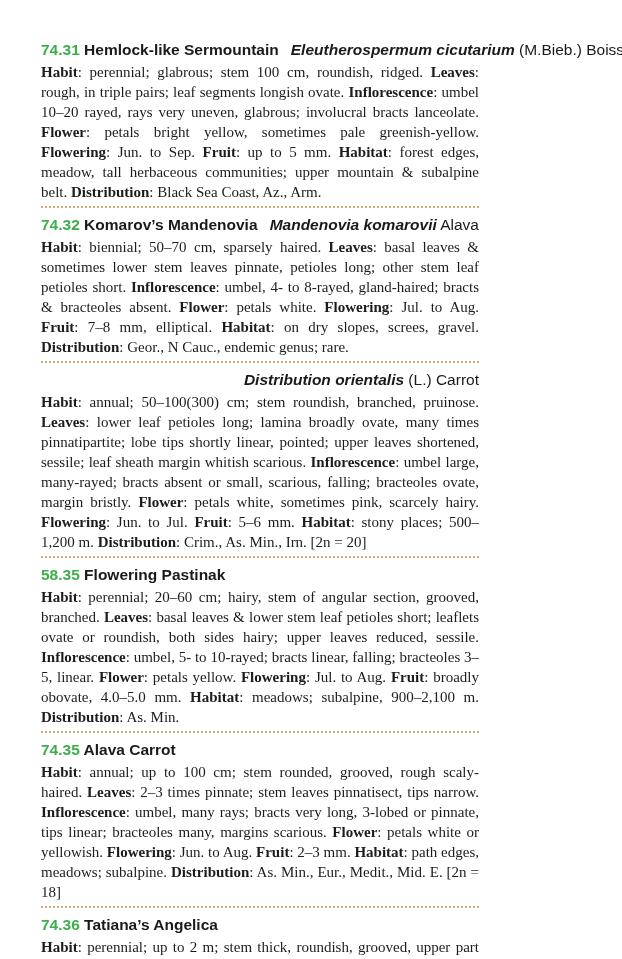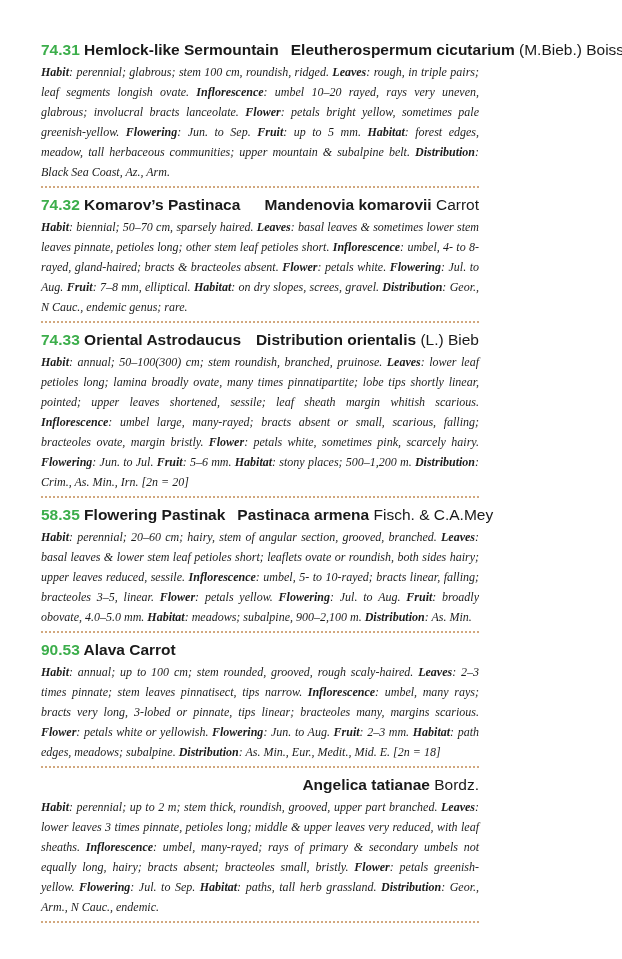--- a/index.html
+++ b/index.html
@@ -41,6 +41,7 @@
   }
   .num { color: #3cae4b; }
   .binomial {
+    font-style: italic;
     white-space: nowrap;
   }
   .auth {

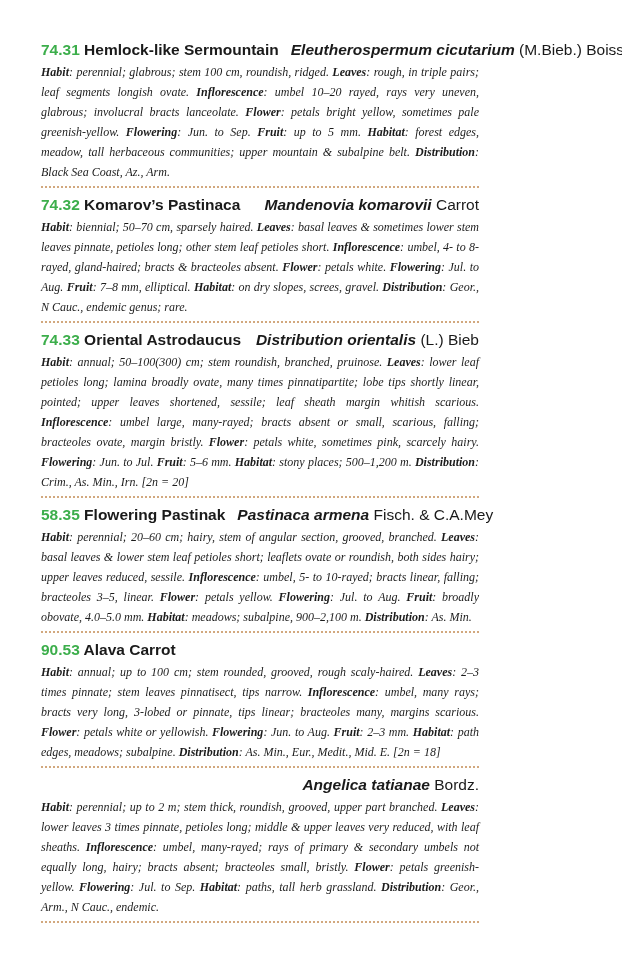--- a/index.html
+++ b/index.html
@@ -50,12 +50,11 @@
   }
   .body {
     font-family: "Liberation Serif", serif;
-    font-size: 12px;
+    font-size: 15px;
     line-height: 20px;
     color: #1c1c1c;
     text-align: justify;
     margin: 0;
-    font-style: italic;
   }
   .lbl { font-weight: bold; }
   .sep {

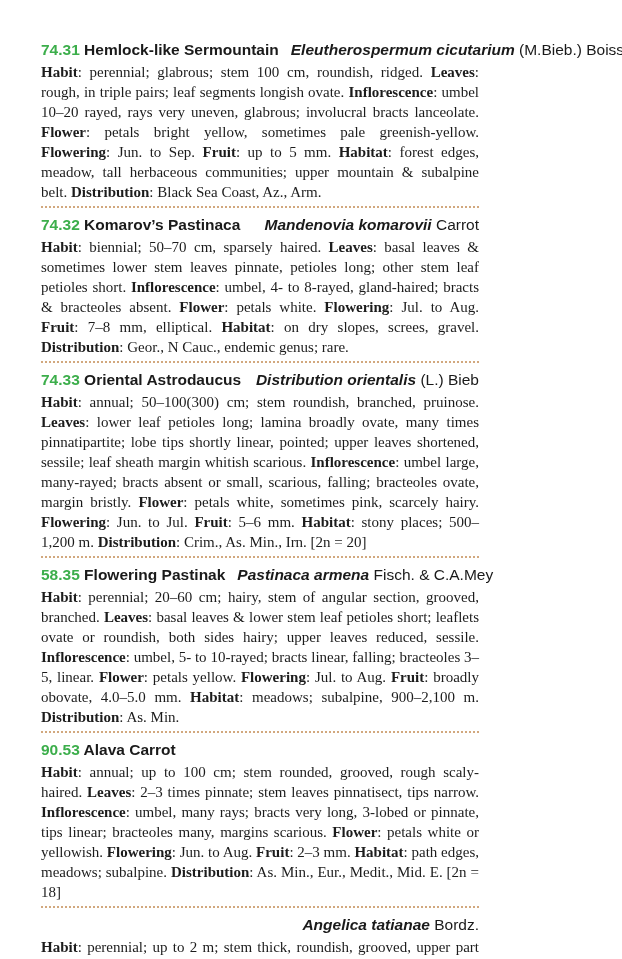--- a/index.html
+++ b/index.html
@@ -78,7 +78,7 @@
 
   <section class="entry">
     <header class="head">
-      <span class="hleft"><span class="num">74.32</span><span class="common"> Komarov’s Pastinaca</span></span>
+      <span class="hleft"><span class="num">74.32</span><span class="common"> Komarov’s Mandenovia</span></span>
       <span class="hright"><span class="binomial">Mandenovia komarovii</span><span class="auth"> Carrot</span></span>
     </header>
     <p class="body"><b class="lbl">Habit</b>: biennial; 50–70 cm, sparsely haired. <b class="lbl">Leaves</b>: basal leaves &amp; sometimes lower stem leaves pinnate, petioles long; other stem leaf petioles short. <b class="lbl">Inflorescence</b>: umbel, 4- to 8-rayed, gland-haired; bracts &amp; bracteoles absent. <b class="lbl">Flower</b>: petals white. <b class="lbl">Flowering</b>: Jul. to Aug. <b class="lbl">Fruit</b>: 7–8 mm, elliptical. <b class="lbl">Habitat</b>: on dry slopes, screes, gravel. <b class="lbl">Distribution</b>: Geor., N Cauc., endemic genus; rare.</p>

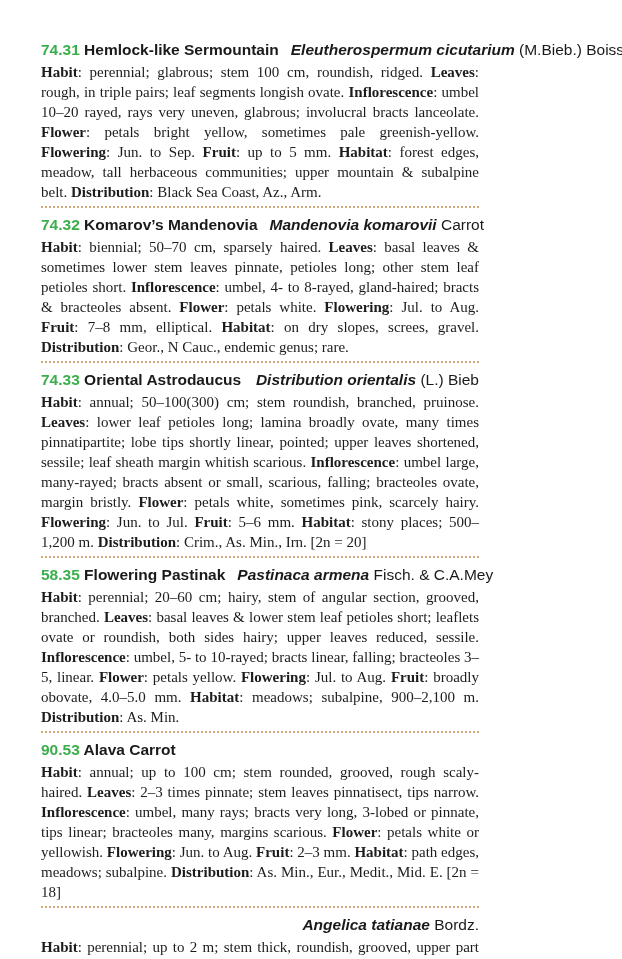--- a/index.html
+++ b/index.html
@@ -79,7 +79,7 @@
   <section class="entry">
     <header class="head">
       <span class="hleft"><span class="num">74.32</span><span class="common"> Komarov’s Mandenovia</span></span>
-      <span class="hright"><span class="binomial">Mandenovia komarovii</span><span class="auth"> Carrot</span></span>
+      <span class="hright"><span class="binomial">Mandenovia komarovii</span><span class="auth"> Alava</span></span>
     </header>
     <p class="body"><b class="lbl">Habit</b>: biennial; 50–70 cm, sparsely haired. <b class="lbl">Leaves</b>: basal leaves &amp; sometimes lower stem leaves pinnate, petioles long; other stem leaf petioles short. <b class="lbl">Inflorescence</b>: umbel, 4- to 8-rayed, gland-haired; bracts &amp; bracteoles absent. <b class="lbl">Flower</b>: petals white. <b class="lbl">Flowering</b>: Jul. to Aug. <b class="lbl">Fruit</b>: 7–8 mm, elliptical. <b class="lbl">Habitat</b>: on dry slopes, screes, gravel. <b class="lbl">Distribution</b>: Geor., N Cauc., endemic genus; rare.</p>
     <hr class="sep">

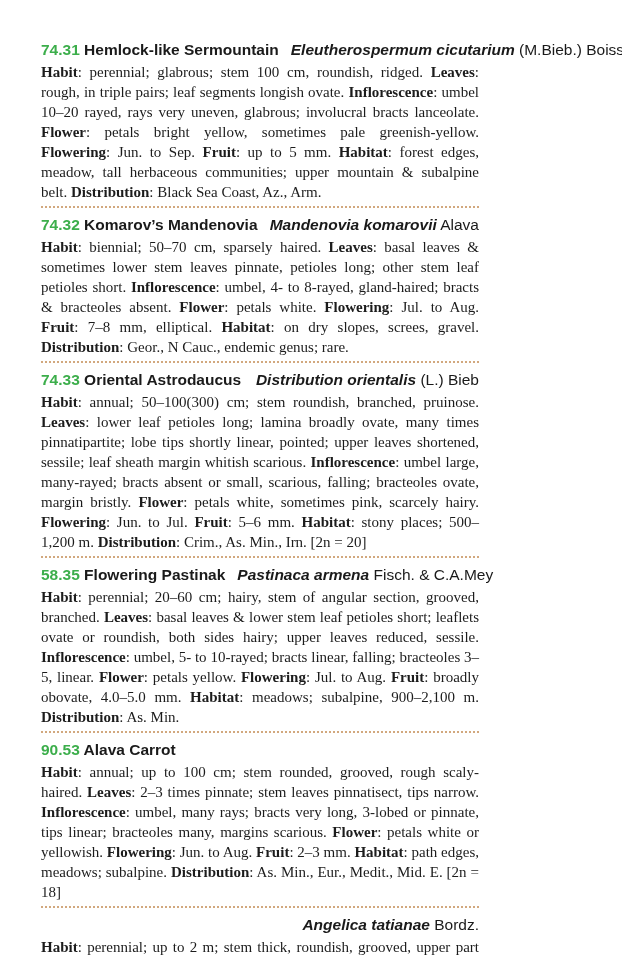--- a/index.html
+++ b/index.html
@@ -87,7 +87,6 @@
 
   <section class="entry">
     <header class="head">
-      <span class="hleft"><span class="num">74.33</span><span class="common"> Oriental Astrodaucus</span></span>
       <span class="hright"><span class="binomial">Distribution orientalis</span><span class="auth"> (L.) Bieb</span></span>
     </header>
     <p class="body"><b class="lbl">Habit</b>: annual; 50–100(300) cm; stem roundish, branched, pruinose. <b class="lbl">Leaves</b>: lower leaf petioles long; lamina broadly ovate, many times pinnatipartite; lobe tips shortly linear, pointed; upper leaves shortened, sessile; leaf sheath margin whitish scarious. <b class="lbl">Inflorescence</b>: umbel large, many-rayed; bracts absent or small, scarious, falling; bracteoles ovate, margin bristly. <b class="lbl">Flower</b>: petals white, sometimes pink, scarcely hairy. <b class="lbl">Flowering</b>: Jun. to Jul. <b class="lbl">Fruit</b>: 5–6 mm. <b class="lbl">Habitat</b>: stony places; 500–1,200 m. <b class="lbl">Distribution</b>: Crim., As. Min., Irn. [2n = 20]</p>

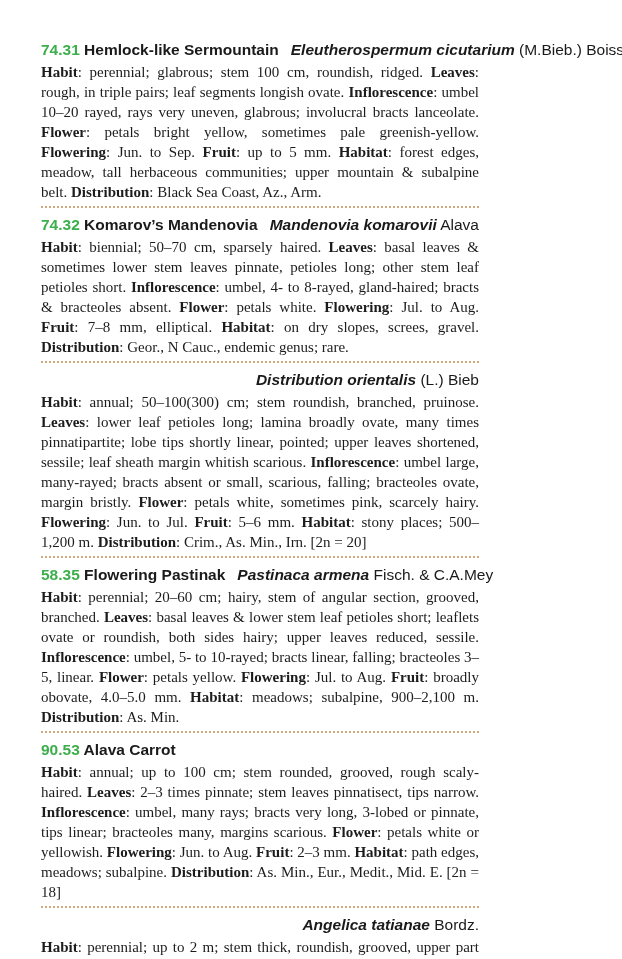--- a/index.html
+++ b/index.html
@@ -87,7 +87,7 @@
 
   <section class="entry">
     <header class="head">
-      <span class="hright"><span class="binomial">Distribution orientalis</span><span class="auth"> (L.) Bieb</span></span>
+      <span class="hright"><span class="binomial">Distribution orientalis</span><span class="auth"> (L.) Carrot</span></span>
     </header>
     <p class="body"><b class="lbl">Habit</b>: annual; 50–100(300) cm; stem roundish, branched, pruinose. <b class="lbl">Leaves</b>: lower leaf petioles long; lamina broadly ovate, many times pinnatipartite; lobe tips shortly linear, pointed; upper leaves shortened, sessile; leaf sheath margin whitish scarious. <b class="lbl">Inflorescence</b>: umbel large, many-rayed; bracts absent or small, scarious, falling; bracteoles ovate, margin bristly. <b class="lbl">Flower</b>: petals white, sometimes pink, scarcely hairy. <b class="lbl">Flowering</b>: Jun. to Jul. <b class="lbl">Fruit</b>: 5–6 mm. <b class="lbl">Habitat</b>: stony places; 500–1,200 m. <b class="lbl">Distribution</b>: Crim., As. Min., Irn. [2n = 20]</p>
     <hr class="sep">

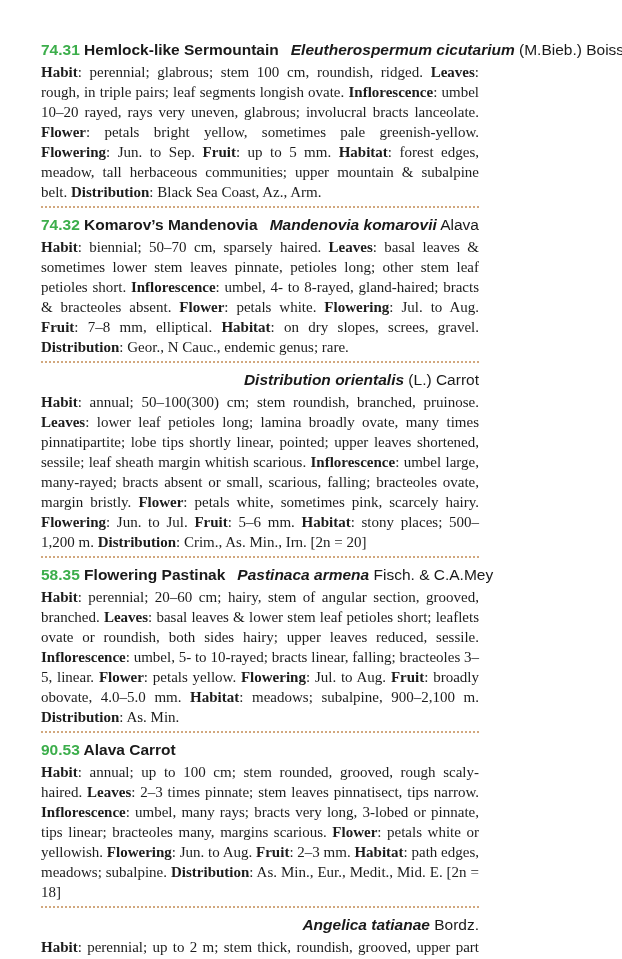--- a/index.html
+++ b/index.html
@@ -96,7 +96,6 @@
   <section class="entry">
     <header class="head">
       <span class="hleft"><span class="num">58.35</span><span class="common"> Flowering Pastinak</span></span>
-      <span class="hright"><span class="binomial">Pastinaca armena</span><span class="auth"> Fisch. &amp; C.A.Mey</span></span>
     </header>
     <p class="body"><b class="lbl">Habit</b>: perennial; 20–60 cm; hairy, stem of angular section, grooved, branched. <b class="lbl">Leaves</b>: basal leaves &amp; lower stem leaf petioles short; leaflets ovate or roundish, both sides hairy; upper leaves reduced, sessile. <b class="lbl">Inflorescence</b>: umbel, 5- to 10-rayed; bracts linear, falling; bracteoles 3–5, linear. <b class="lbl">Flower</b>: petals yellow. <b class="lbl">Flowering</b>: Jul. to Aug. <b class="lbl">Fruit</b>: broadly obovate, 4.0–5.0 mm. <b class="lbl">Habitat</b>: meadows; subalpine, 900–2,100 m. <b class="lbl">Distribution</b>: As. Min.</p>
     <hr class="sep">

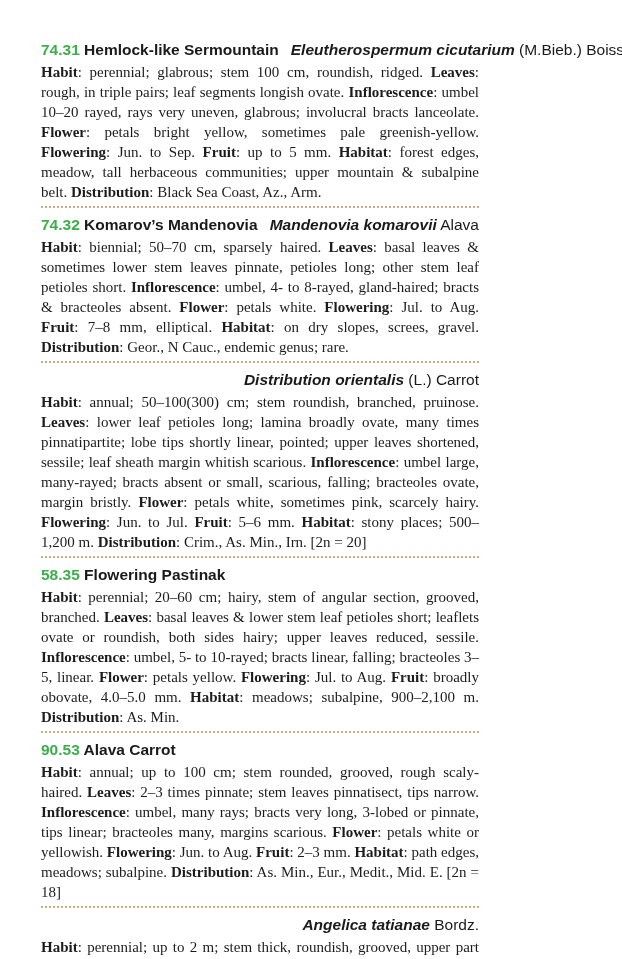--- a/index.html
+++ b/index.html
@@ -103,7 +103,7 @@
 
   <section class="entry">
     <header class="head">
-      <span class="hleft"><span class="num">90.53</span><span class="common"> Alava Carrot</span></span>
+      <span class="hleft"><span class="num">74.35</span><span class="common"> Alava Carrot</span></span>
     </header>
     <p class="body"><b class="lbl">Habit</b>: annual; up to 100 cm; stem rounded, grooved, rough scaly-haired. <b class="lbl">Leaves</b>: 2–3 times pinnate; stem leaves pinnatisect, tips narrow. <b class="lbl">Inflorescence</b>: umbel, many rays; bracts very long, 3-lobed or pinnate, tips linear; bracteoles many, margins scarious. <b class="lbl">Flower</b>: petals white or yellowish. <b class="lbl">Flowering</b>: Jun. to Aug. <b class="lbl">Fruit</b>: 2–3 mm. <b class="lbl">Habitat</b>: path edges, meadows; subalpine. <b class="lbl">Distribution</b>: As. Min., Eur., Medit., Mid. E. [2n = 18]</p>
     <hr class="sep">

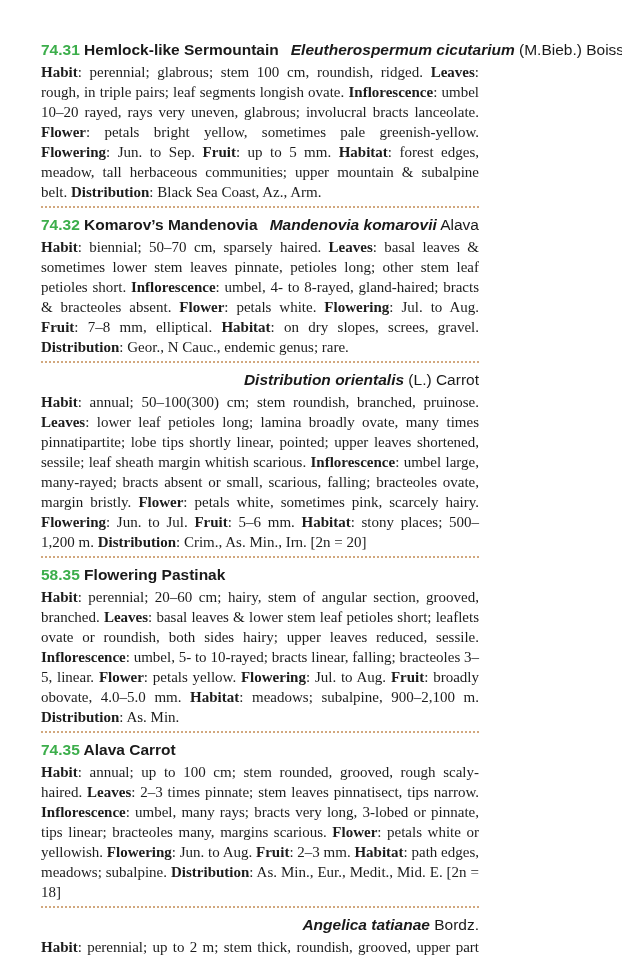--- a/index.html
+++ b/index.html
@@ -111,6 +111,7 @@
 
   <section class="entry">
     <header class="head">
+      <span class="hleft"><span class="num">74.36</span><span class="common"> Tatiana’s Angelica</span></span>
       <span class="hright"><span class="binomial">Angelica tatianae</span><span class="auth"> Bordz.</span></span>
     </header>
     <p class="body"><b class="lbl">Habit</b>: perennial; up to 2 m; stem thick, roundish, grooved, upper part branched. <b class="lbl">Leaves</b>: lower leaves 3 times pinnate, petioles long; middle &amp; upper leaves very reduced, with leaf sheaths. <b class="lbl">Inflorescence</b>: umbel, many-rayed; rays of primary &amp; secondary umbels not equally long, hairy; bracts absent; bracteoles small, bristly. <b class="lbl">Flower</b>: petals greenish-yellow. <b class="lbl">Flowering</b>: Jul. to Sep. <b class="lbl">Habitat</b>: paths, tall herb grassland. <b class="lbl">Distribution</b>: Geor., Arm., N Cauc., endemic.</p>

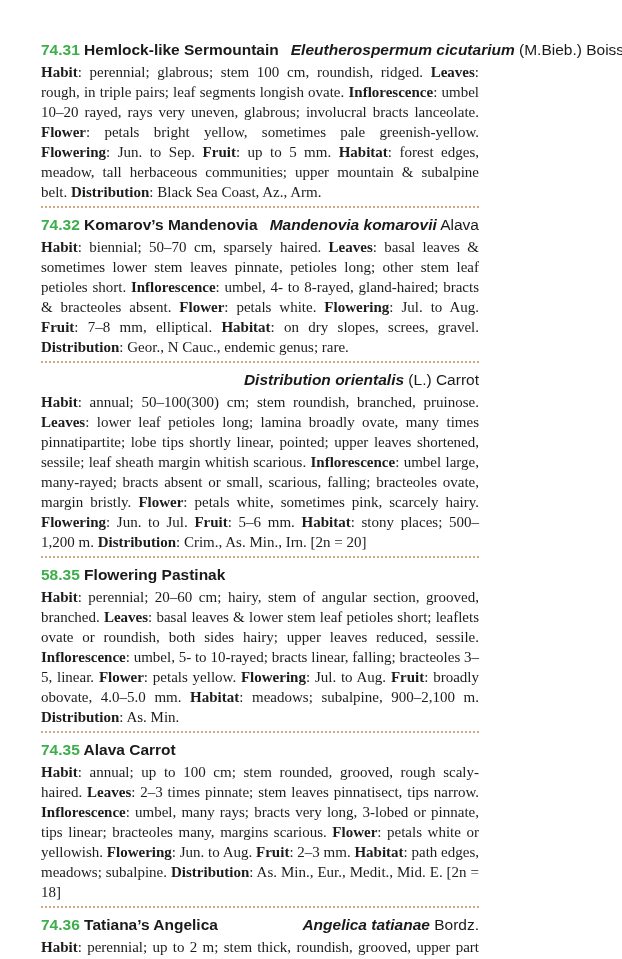--- a/index.html
+++ b/index.html
@@ -112,7 +112,6 @@
   <section class="entry">
     <header class="head">
       <span class="hleft"><span class="num">74.36</span><span class="common"> Tatiana’s Angelica</span></span>
-      <span class="hright"><span class="binomial">Angelica tatianae</span><span class="auth"> Bordz.</span></span>
     </header>
     <p class="body"><b class="lbl">Habit</b>: perennial; up to 2 m; stem thick, roundish, grooved, upper part branched. <b class="lbl">Leaves</b>: lower leaves 3 times pinnate, petioles long; middle &amp; upper leaves very reduced, with leaf sheaths. <b class="lbl">Inflorescence</b>: umbel, many-rayed; rays of primary &amp; secondary umbels not equally long, hairy; bracts absent; bracteoles small, bristly. <b class="lbl">Flower</b>: petals greenish-yellow. <b class="lbl">Flowering</b>: Jul. to Sep. <b class="lbl">Habitat</b>: paths, tall herb grassland. <b class="lbl">Distribution</b>: Geor., Arm., N Cauc., endemic.</p>
     <hr class="sep">

